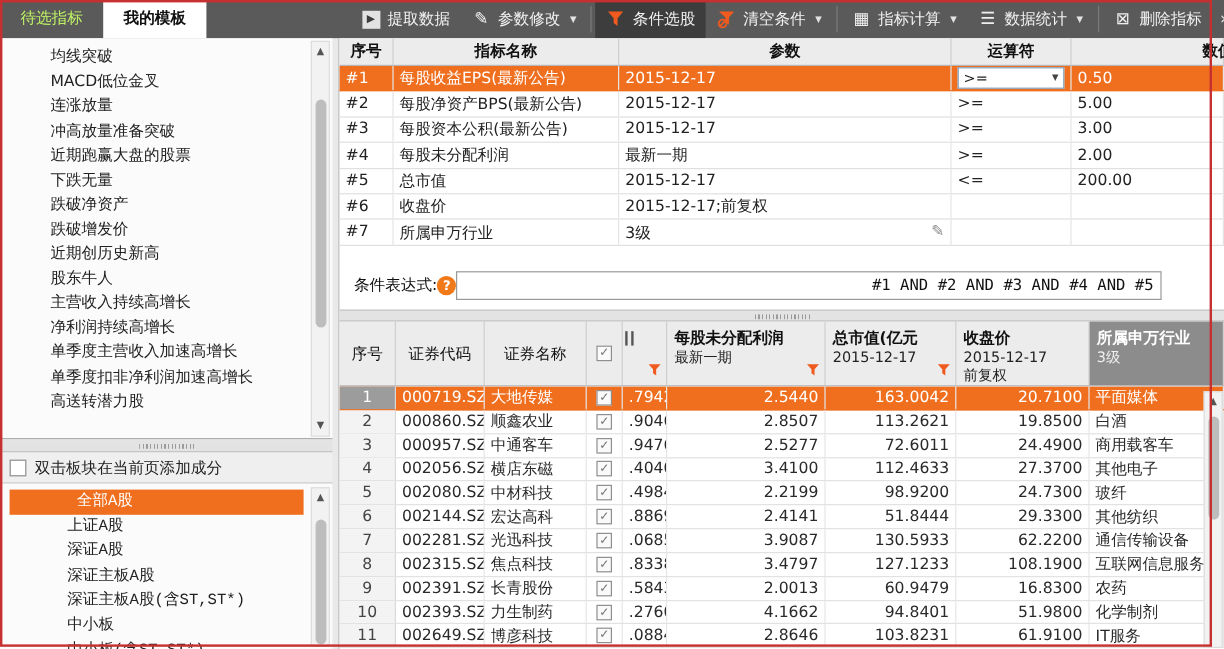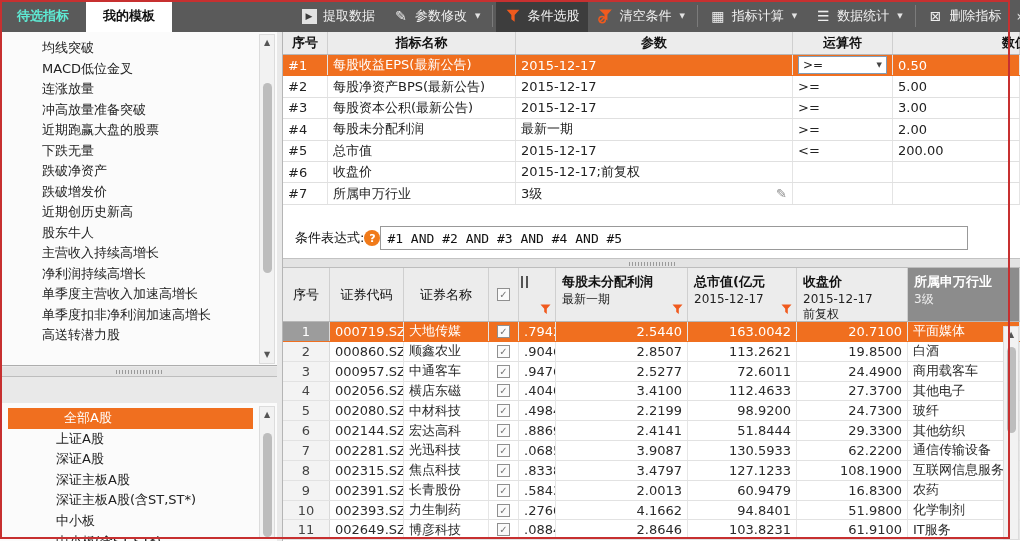--- a/index.html
+++ b/index.html
@@ -9,7 +9,7 @@
 
   
   #topbar { position:absolute; left:0; top:0; width:1020px; height:32px; background:#5a5a5a; display:flex; align-items:stretch; }
-  .tab { padding:0 17px; line-height:32px; color:#5eead4; cursor:pointer;font-weight:bold; }
+  .tab { padding:0 17px; line-height:32px; color:#bef264; cursor:pointer; }
   .tab.active { background:#ffffff; color:#111; font-weight:bold; }
   #toolbar { position:absolute; left:292px; top:0; height:32px; display:flex; align-items:center; }
   .tbtn { display:flex; align-items:center; gap:6px; color:#f2f2f2; padding:0 9px; height:32px; cursor:pointer; white-space:nowrap; }

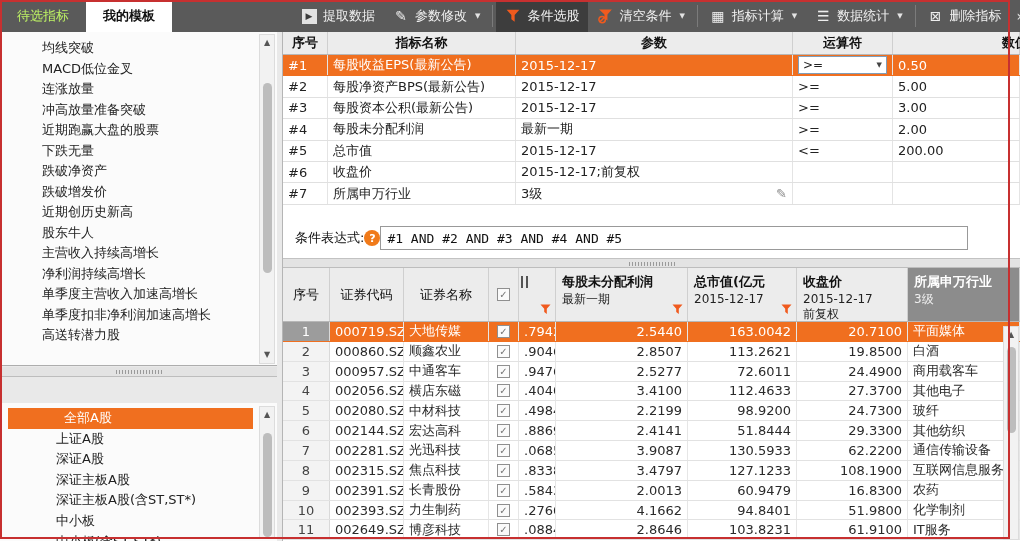--- a/index.html
+++ b/index.html
@@ -60,7 +60,7 @@
   #expr-row { position:absolute; left:0; top:191px; width:737px; height:30px; display:flex; align-items:center; padding-left:12px; gap:0; color:#111; }
   .qmark { width:16px; height:16px; border-radius:50%; background:#f07a1a; color:#fff; font-weight:bold; font-size:11px; display:inline-flex; align-items:center; justify-content:center; }
   #expr-input { width:588px; height:24px; border:1px solid #999; background:#fff; padding:0 6px;
-    font-family:"DejaVu Sans Mono","Liberation Mono",monospace; font-size:13px; color:#111; }
+    font-family:"DejaVu Sans Mono","Liberation Mono",monospace; font-size:13px; color:#111;text-align:right; }
 
   #split-main { position:absolute; left:0; top:226px; width:737px; height:10px; background:#e3e3e3; border-top:1px solid #c2c2c2; border-bottom:1px solid #bdbdbd; }
 

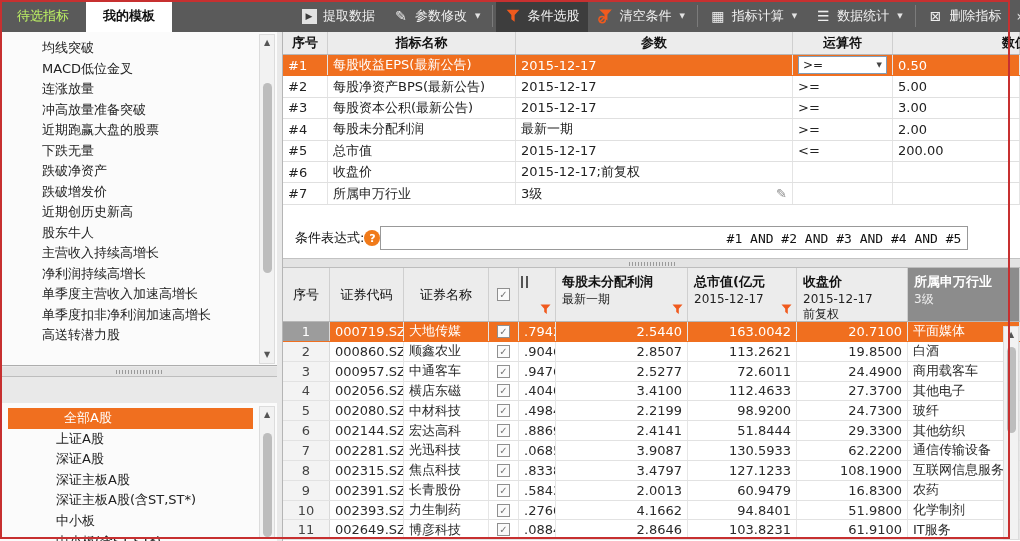--- a/index.html
+++ b/index.html
@@ -187,6 +187,10 @@
     <div id="split-side">
         <div class="dots"></div>
       </div>
+    <div id="chk-row">
+      <span class="cbox"></span>
+      <span>双击板块在当前页添加成分</span>
+    </div>
     <div id="board-list">
         <div class="board-item sel">全部A股</div>
         <div class="board-item">上证A股</div>

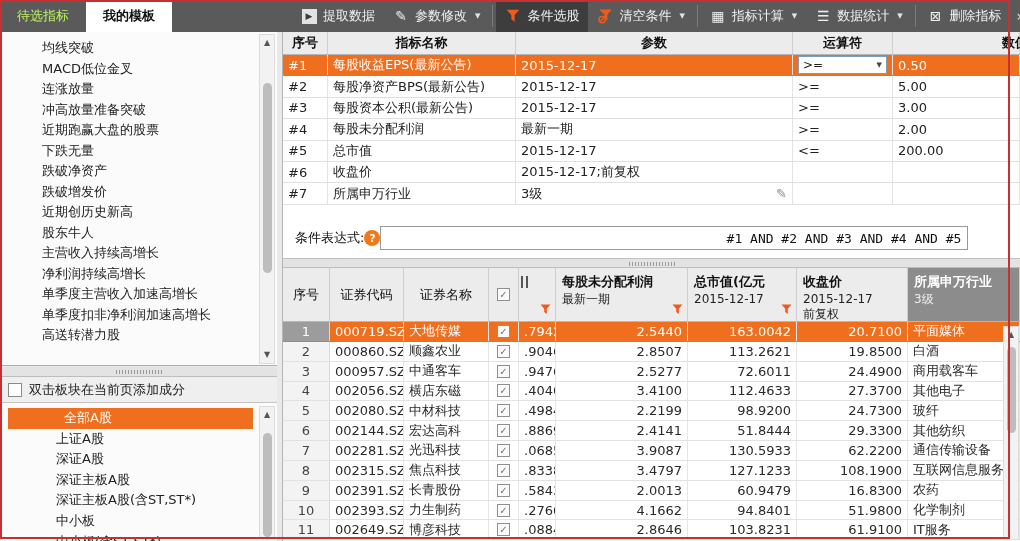--- a/index.html
+++ b/index.html
@@ -36,7 +36,7 @@
     background-image:repeating-linear-gradient(90deg,#9a9a9a 0 1px,transparent 1px 3px); }
   #chk-row { position:absolute; left:0; top:345px; width:277px; height:26px; background:#efefef; border-bottom:1px solid #c4c4c4; display:flex; align-items:center; padding-left:8px; gap:7px; color:#222; }
   .cbox { width:14px; height:14px; border:1px solid #8a8a8a; background:#fff; display:inline-flex; align-items:center; justify-content:center; font-size:11px; color:#777; }
-  #board-list { position:absolute; left:0; top:371px; width:277px; height:138px; background:#fbfbfb; padding-top:5px; overflow:hidden; }
+  #board-list { position:absolute; left:0; top:371px; width:277px; height:138px; background:#fbfbfb; padding-top:5px; overflow:hidden;font-family:Liberation Mono, monospace; }
   .board-item { height:20.6px; line-height:20.6px; padding-left:56px; color:#222; cursor:pointer; white-space:nowrap; }
   .board-item.sel { background:#f06f1f; color:#fff; margin:0 24px 0 8px; }
   #sb-board { top:374px; right:7px; height:133px; }

